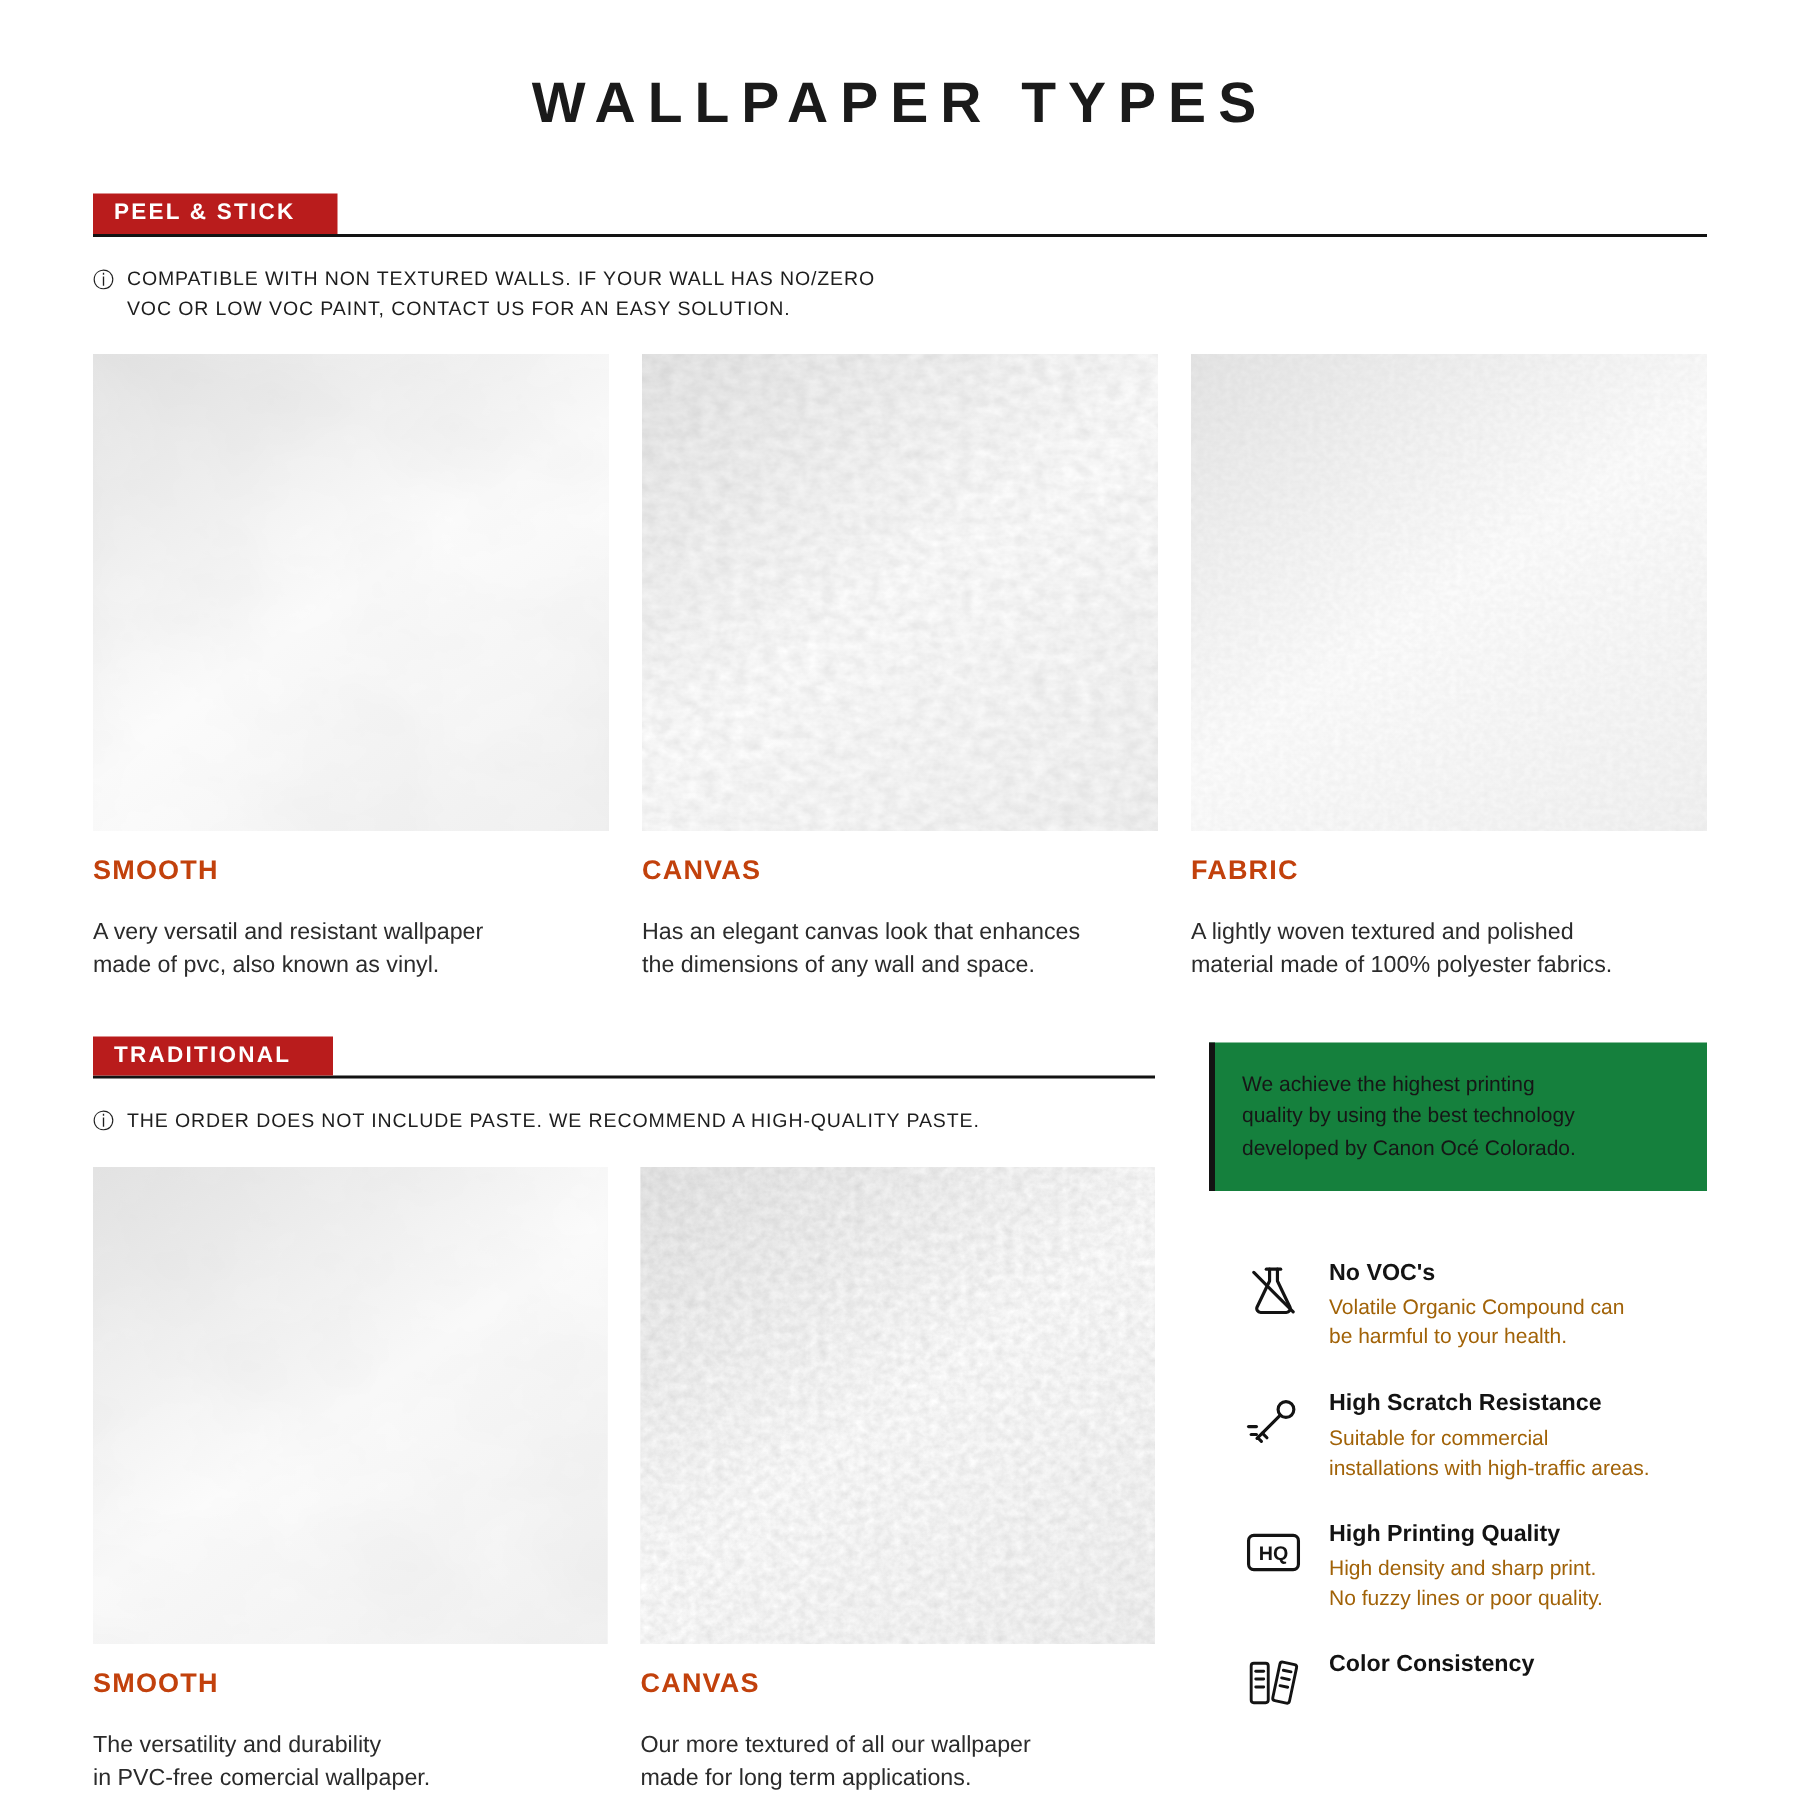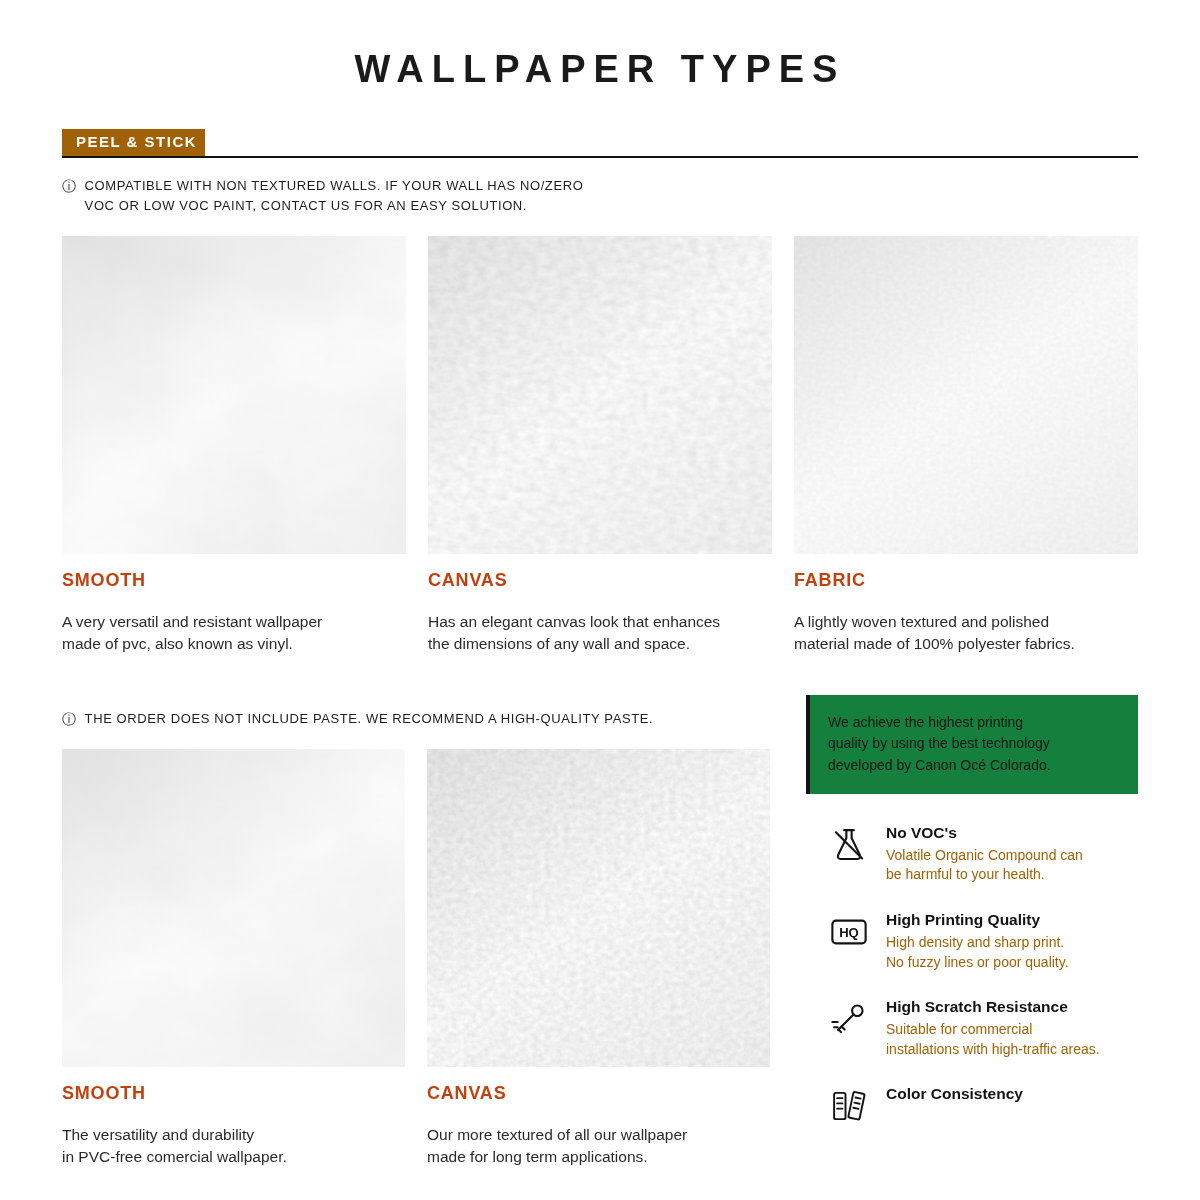--- a/index.html
+++ b/index.html
@@ -24,13 +24,13 @@
   .section-bar { border-bottom: 2px solid #131313; margin-top: 38px; line-height: 0; }
   .section-label {
     display: inline-block;
-    background: #a16207;
+    background: #b91c1c;
     color: #ffffff;
     font-weight: bold;
     font-size: 15px;
     letter-spacing: 1.5px;
     line-height: 1.1;
-    padding: 5px 8px 5px 14px;
+    padding: 5px 28px 5px 14px;
   }
 
   .note {

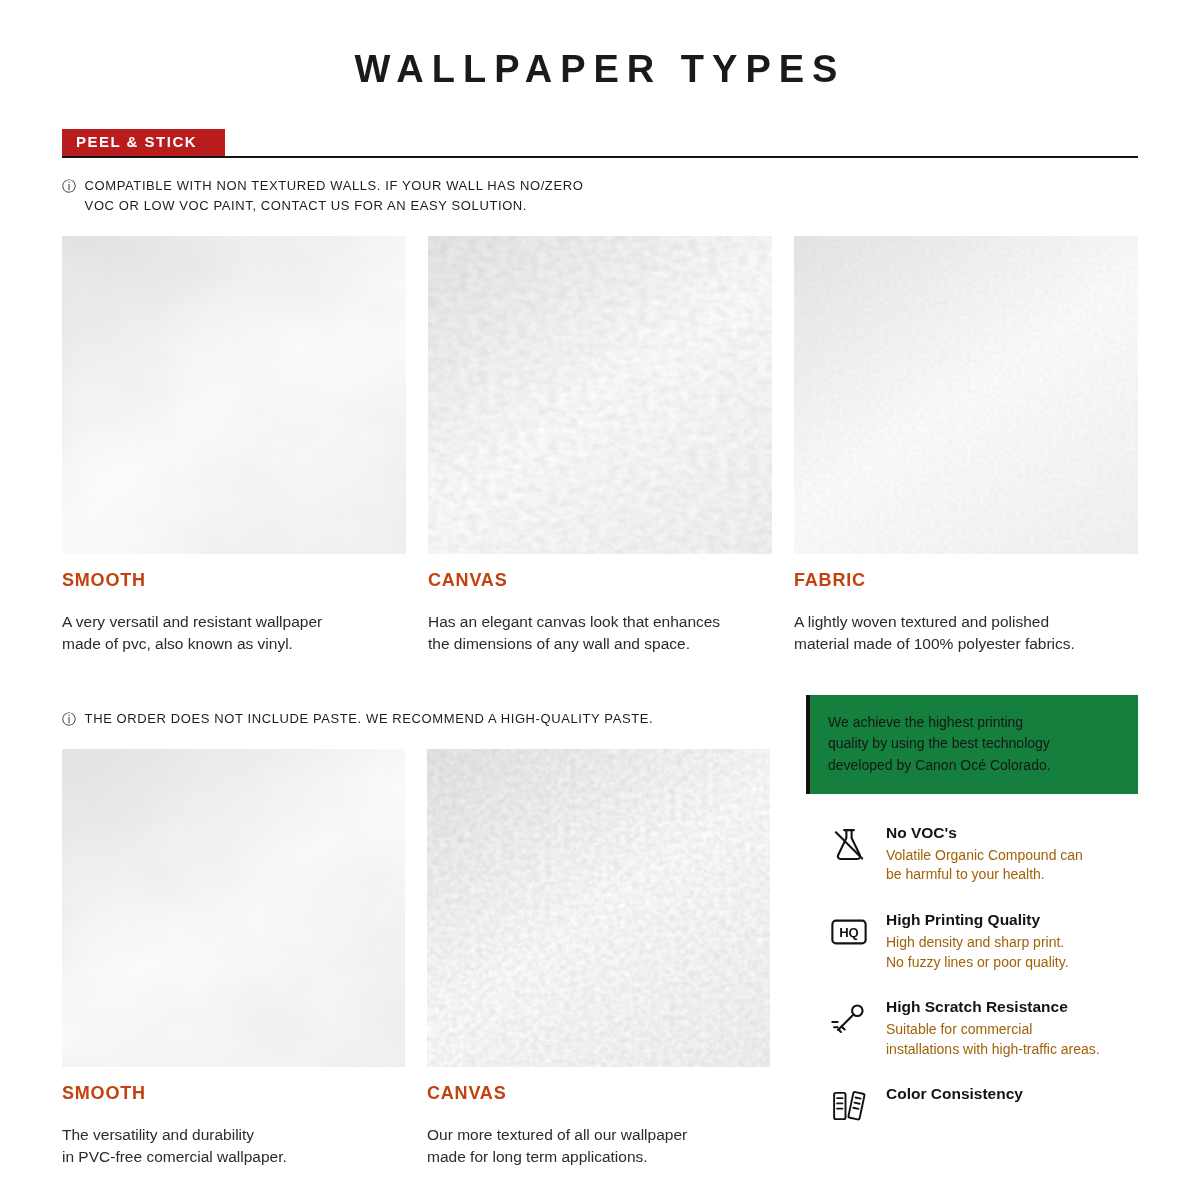--- a/index.html
+++ b/index.html
@@ -198,6 +198,9 @@
 
     <div class="bottom-left">
 
+      <div class="section-bar" style="margin-top:0">
+        <span class="section-label">TRADITIONAL</span>
+      </div>
 
       <div class="note">
         <span class="i-glyph">ⓘ</span>

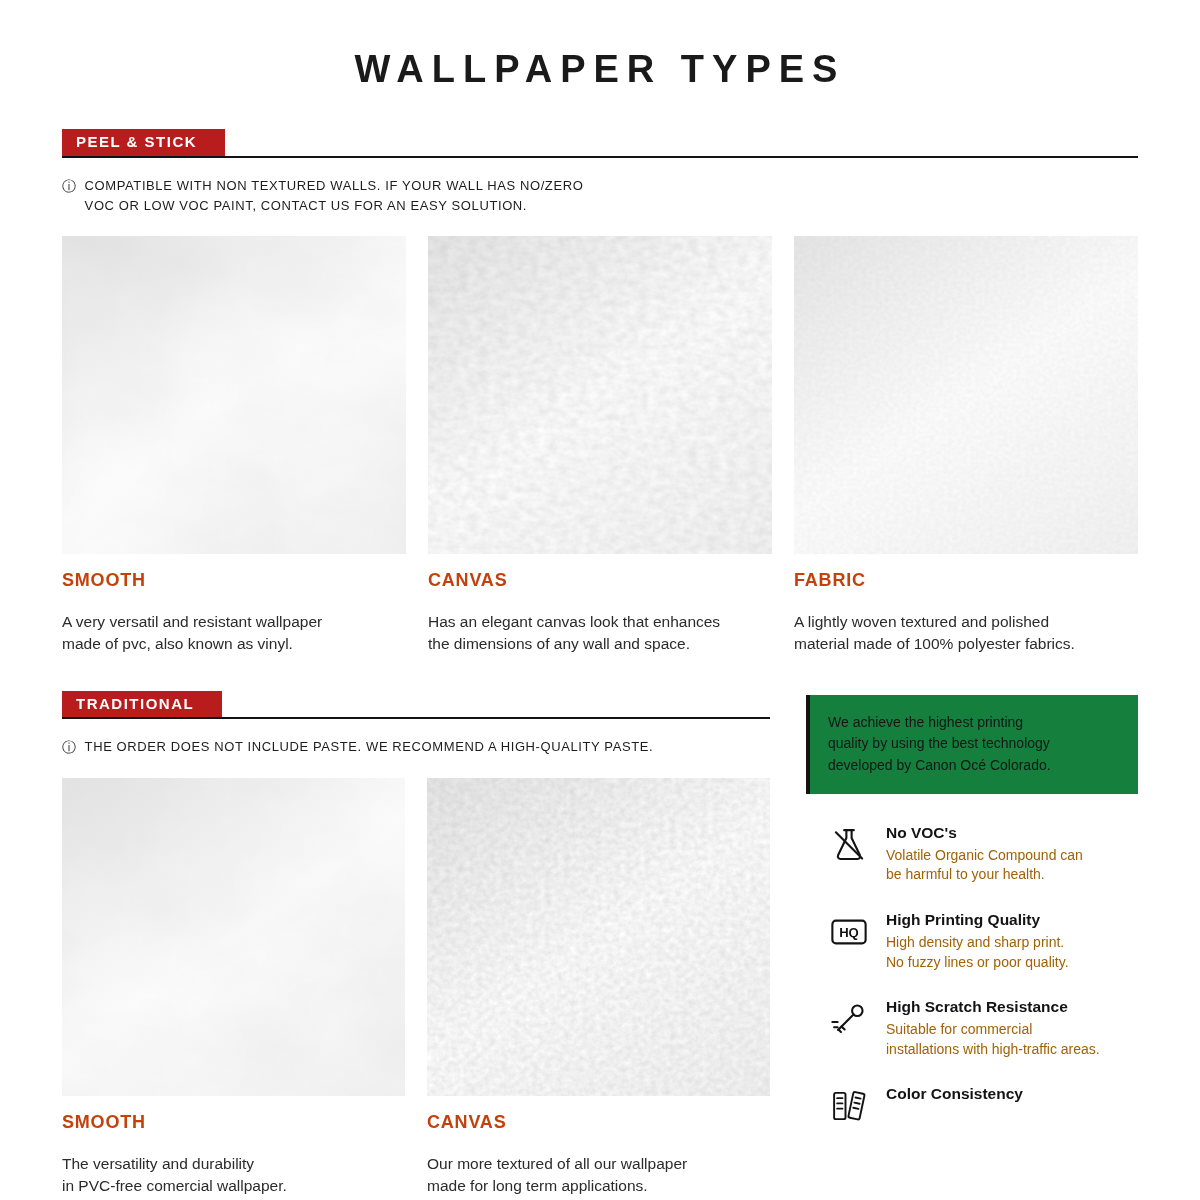--- a/index.html
+++ b/index.html
@@ -74,7 +74,7 @@
     white-space: pre-line;
   }
 
-  .features { margin-top: 30px; display: flex; flex-direction: column; gap: 26px; padding-left: 22px; }
+  .features { margin-top: 46px; display: flex; flex-direction: column; gap: 26px; padding-left: 22px; }
   .feature { display: flex; gap: 16px; }
   .f-icon { flex: none; width: 42px; height: 42px; }
   .f-title { font-weight: bold; font-size: 15.5px; color: #131313; }

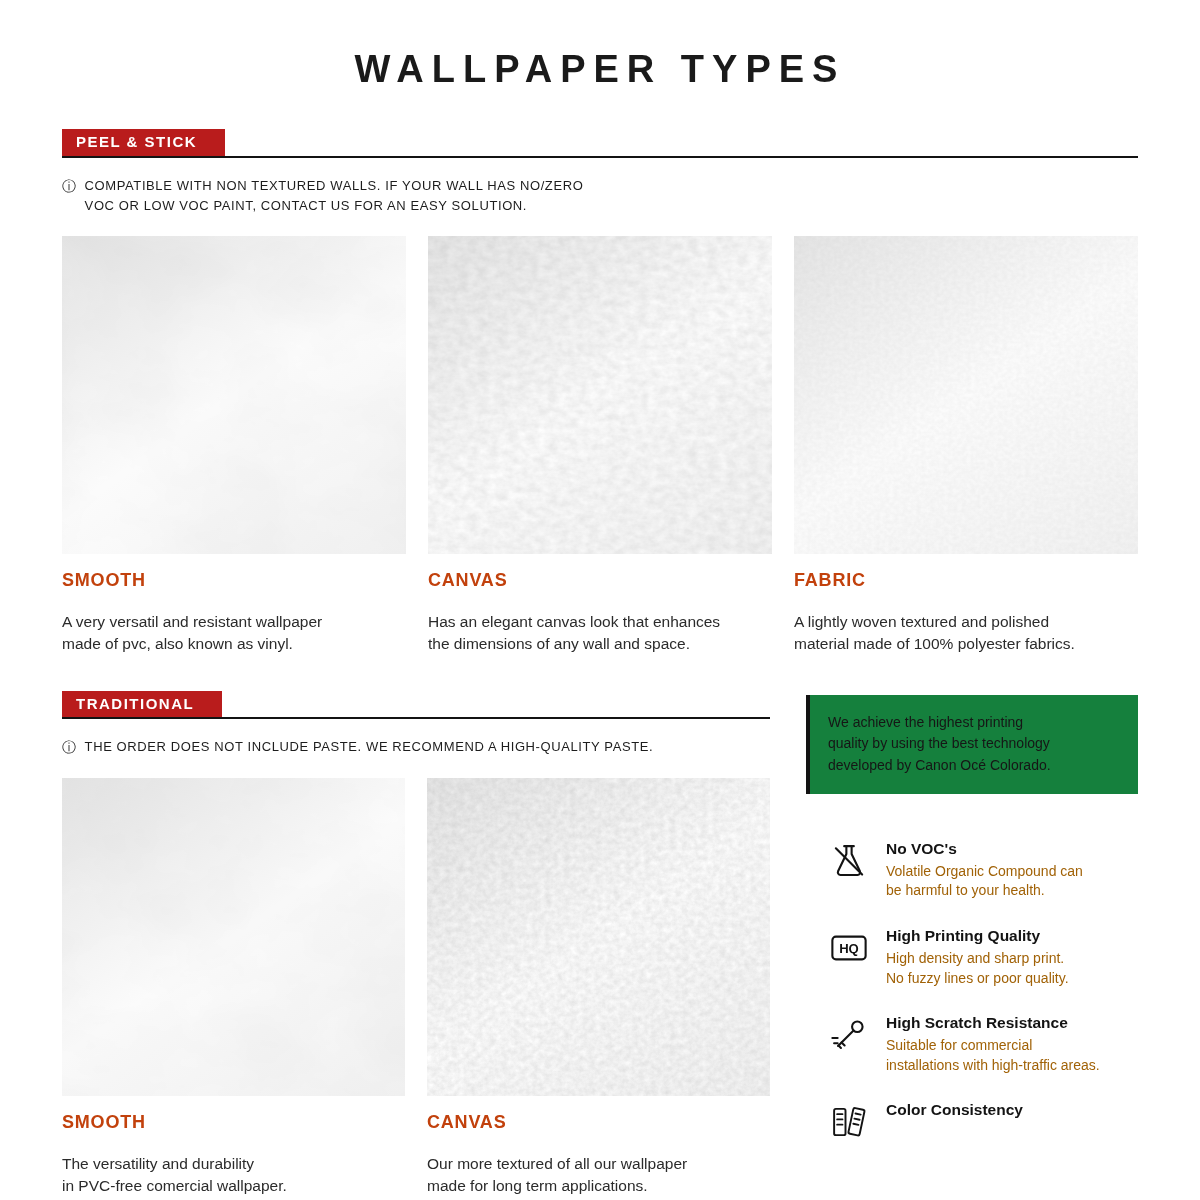--- a/index.html
+++ b/index.html
@@ -261,18 +261,6 @@
 
         <div class="feature">
           <svg class="f-icon" viewBox="0 0 48 48">
-            <rect x="5" y="11" width="38" height="26" rx="4" fill="none" stroke="#131313" stroke-width="2.4"></rect>
-            <text x="24" y="29.5" text-anchor="middle" font-size="15" font-weight="bold" font-family="Liberation Sans, sans-serif" fill="#131313">HQ</text>
-          </svg>
-          <div>
-            <div class="f-title">High Printing Quality</div>
-            <div class="f-desc">High density and sharp print.
-No fuzzy lines or poor quality.</div>
-          </div>
-        </div>
-
-        <div class="feature">
-          <svg class="f-icon" viewBox="0 0 48 48">
             <g fill="none" stroke="#131313" stroke-width="2.4" stroke-linecap="round" stroke-linejoin="round">
               <circle cx="33.5" cy="14.5" r="6"></circle>
               <path d="M29.2 18.8 11.5 36.5"></path>
@@ -286,6 +274,18 @@
             <div class="f-title">High Scratch Resistance</div>
             <div class="f-desc">Suitable for commercial
 installations with high-traffic areas.</div>
+          </div>
+        </div>
+
+        <div class="feature">
+          <svg class="f-icon" viewBox="0 0 48 48">
+            <rect x="5" y="11" width="38" height="26" rx="4" fill="none" stroke="#131313" stroke-width="2.4"></rect>
+            <text x="24" y="29.5" text-anchor="middle" font-size="15" font-weight="bold" font-family="Liberation Sans, sans-serif" fill="#131313">HQ</text>
+          </svg>
+          <div>
+            <div class="f-title">High Printing Quality</div>
+            <div class="f-desc">High density and sharp print.
+No fuzzy lines or poor quality.</div>
           </div>
         </div>
 

